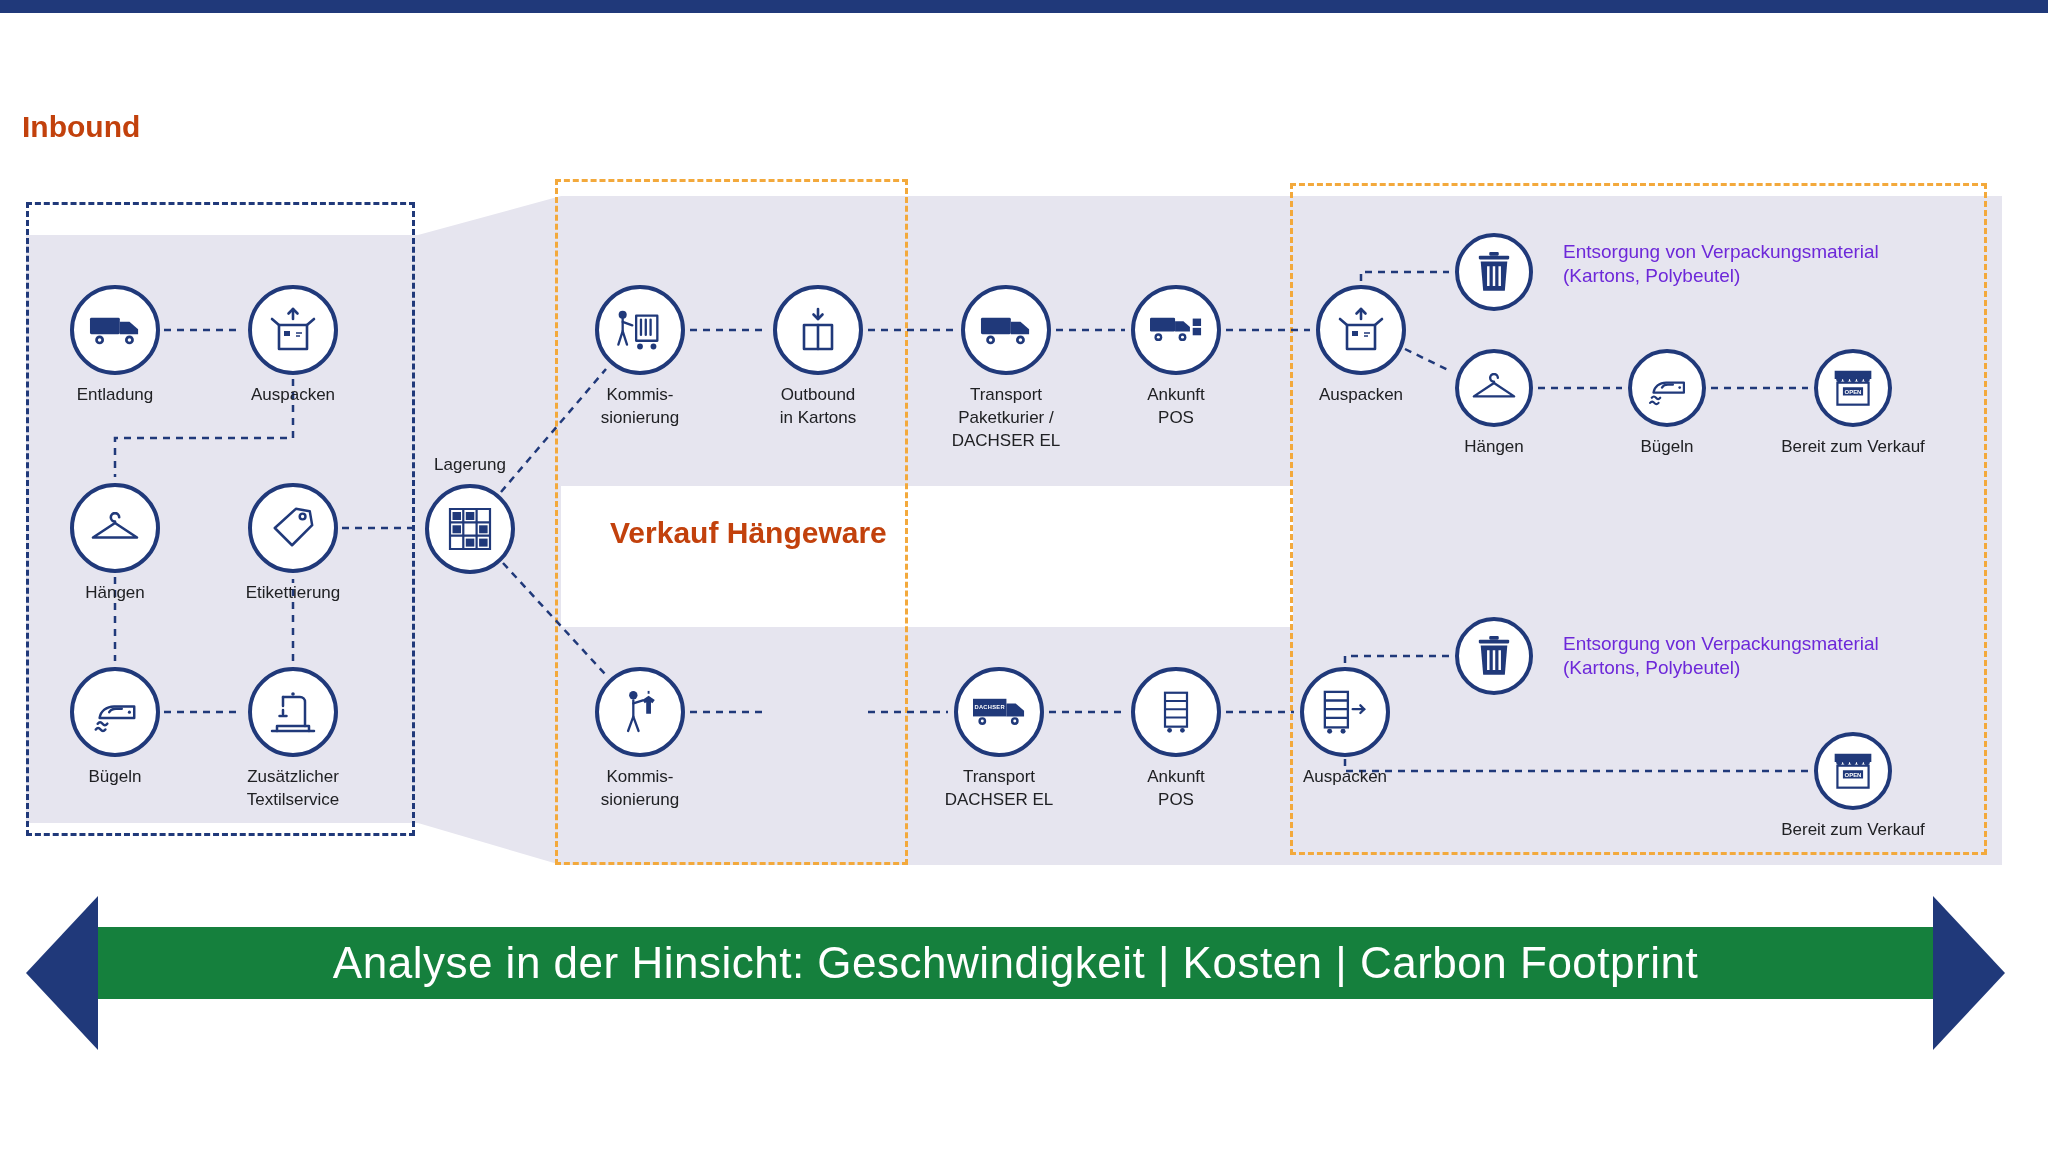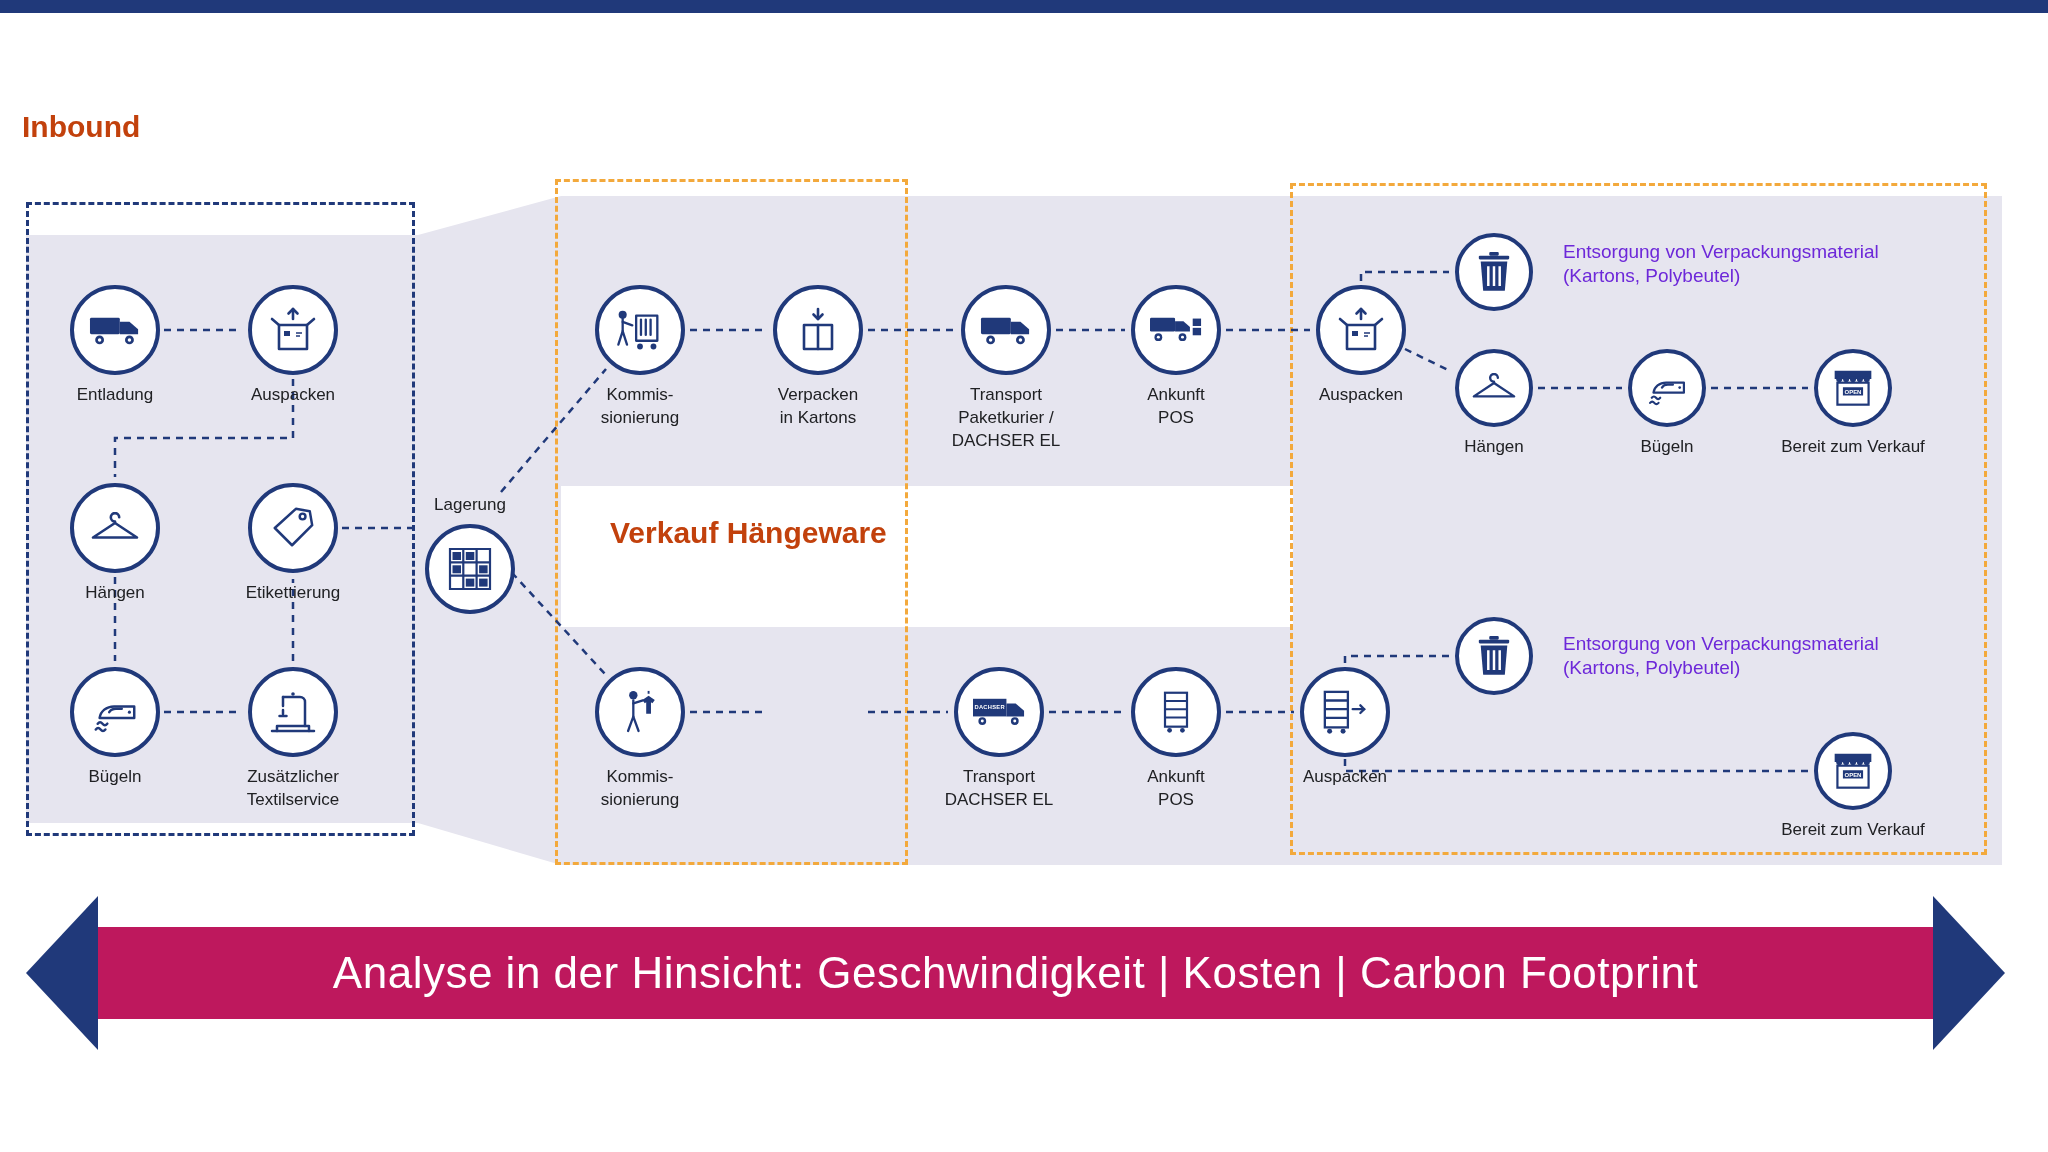--- a/index.html
+++ b/index.html
@@ -218,7 +218,7 @@
         </g>
       </svg>
     </div>
-    <div class="label">Verpacken
+    <div class="label">Outbound
 in Kartons</div>
   </div>
 

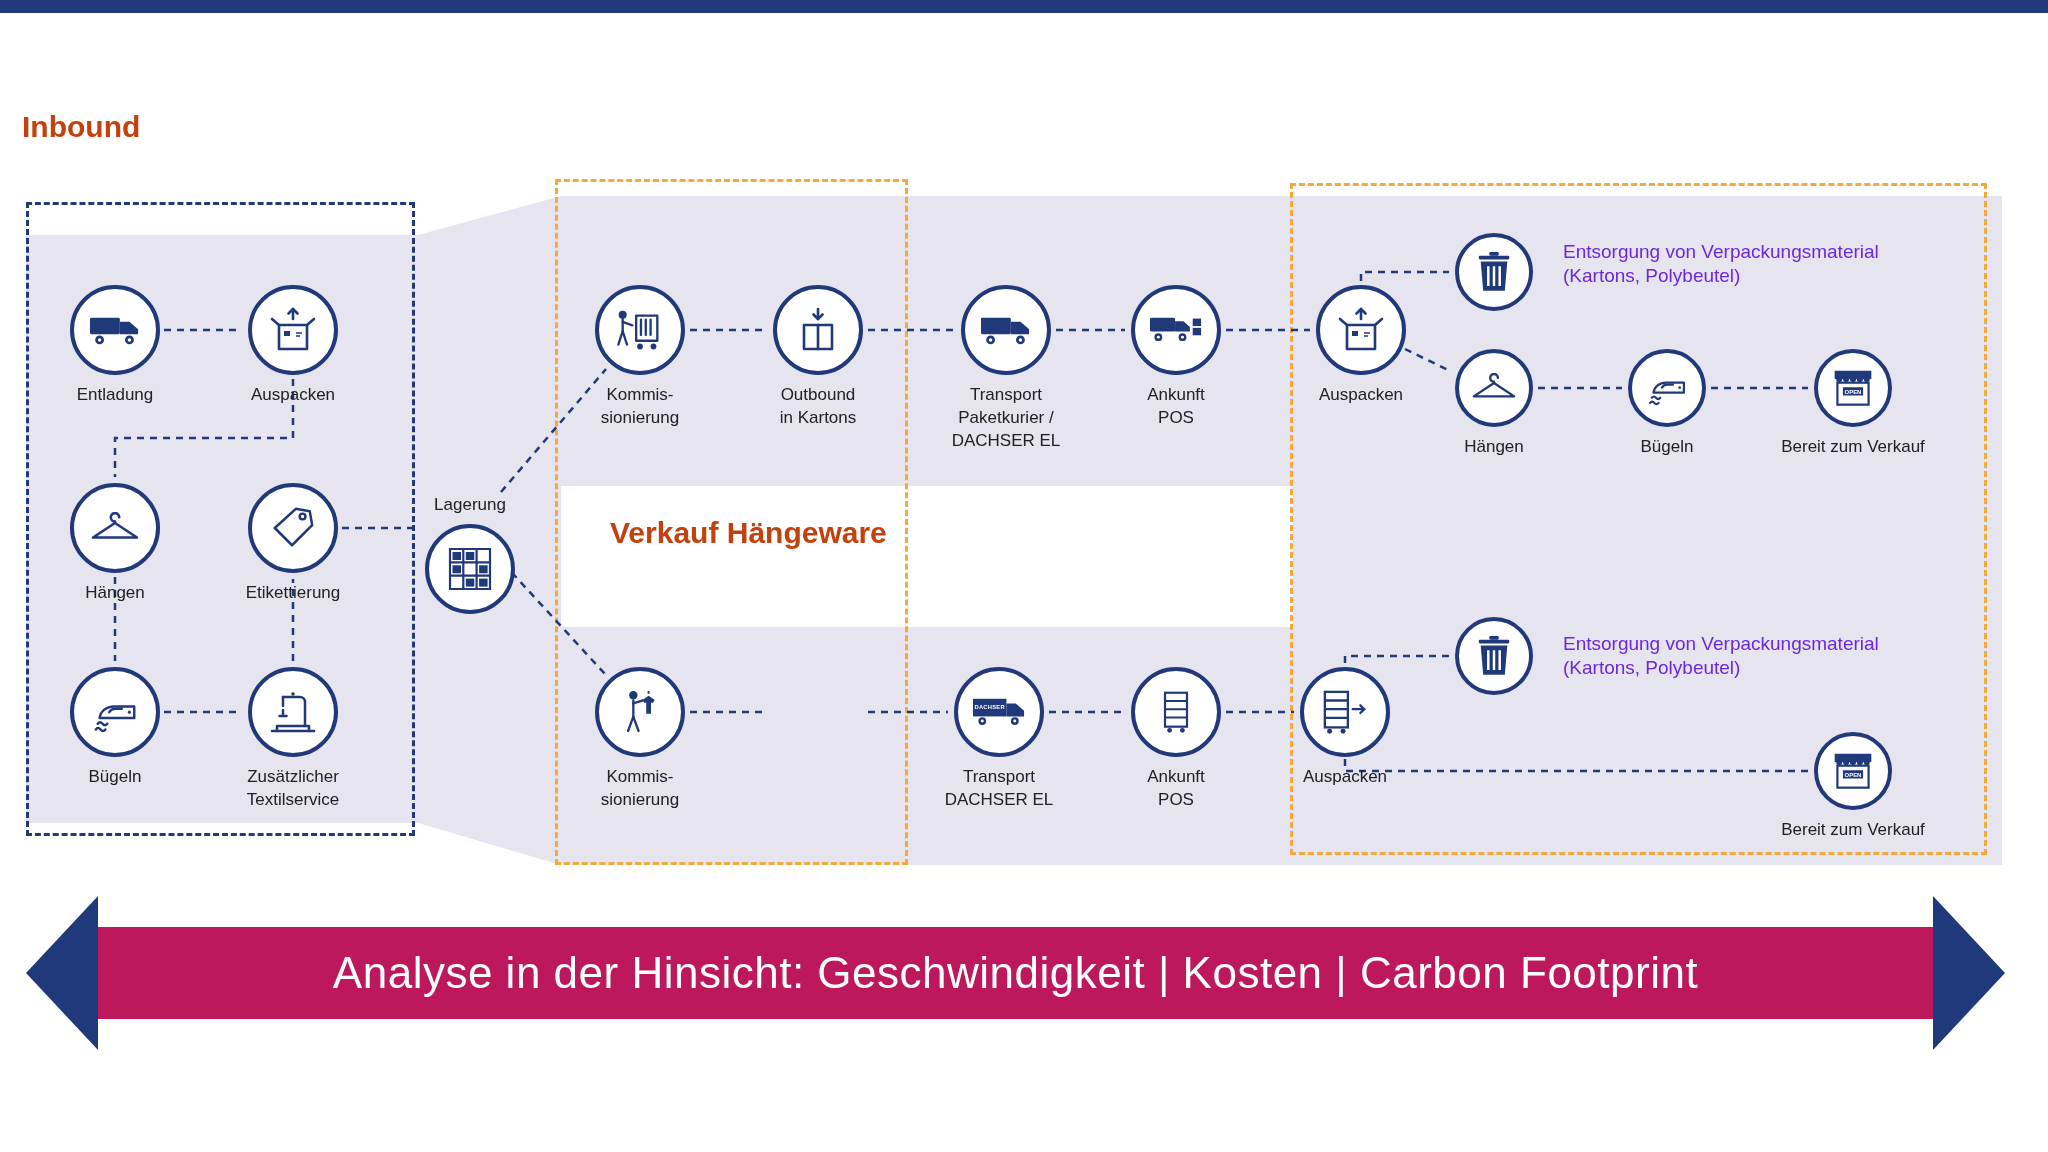--- a/index.html
+++ b/index.html
@@ -11,7 +11,7 @@
   .dashed-orange{position:absolute;border:3px dashed #f3a93c;box-sizing:border-box;}
   .section-title{position:absolute;font-size:30px;font-weight:bold;color:#c2410c;white-space:nowrap;}
   .node{position:absolute;width:200px;display:flex;flex-direction:column;align-items:center;}
-  .node.above{flex-direction:column-reverse;margin-top:40px;}
+  .node.above{flex-direction:column-reverse;}
   .circle{background:#fff;border:4px solid #20397a;border-radius:50%;
           display:flex;align-items:center;justify-content:center;box-sizing:border-box;color:#20397a;}
   .c90{width:90px;height:90px;}

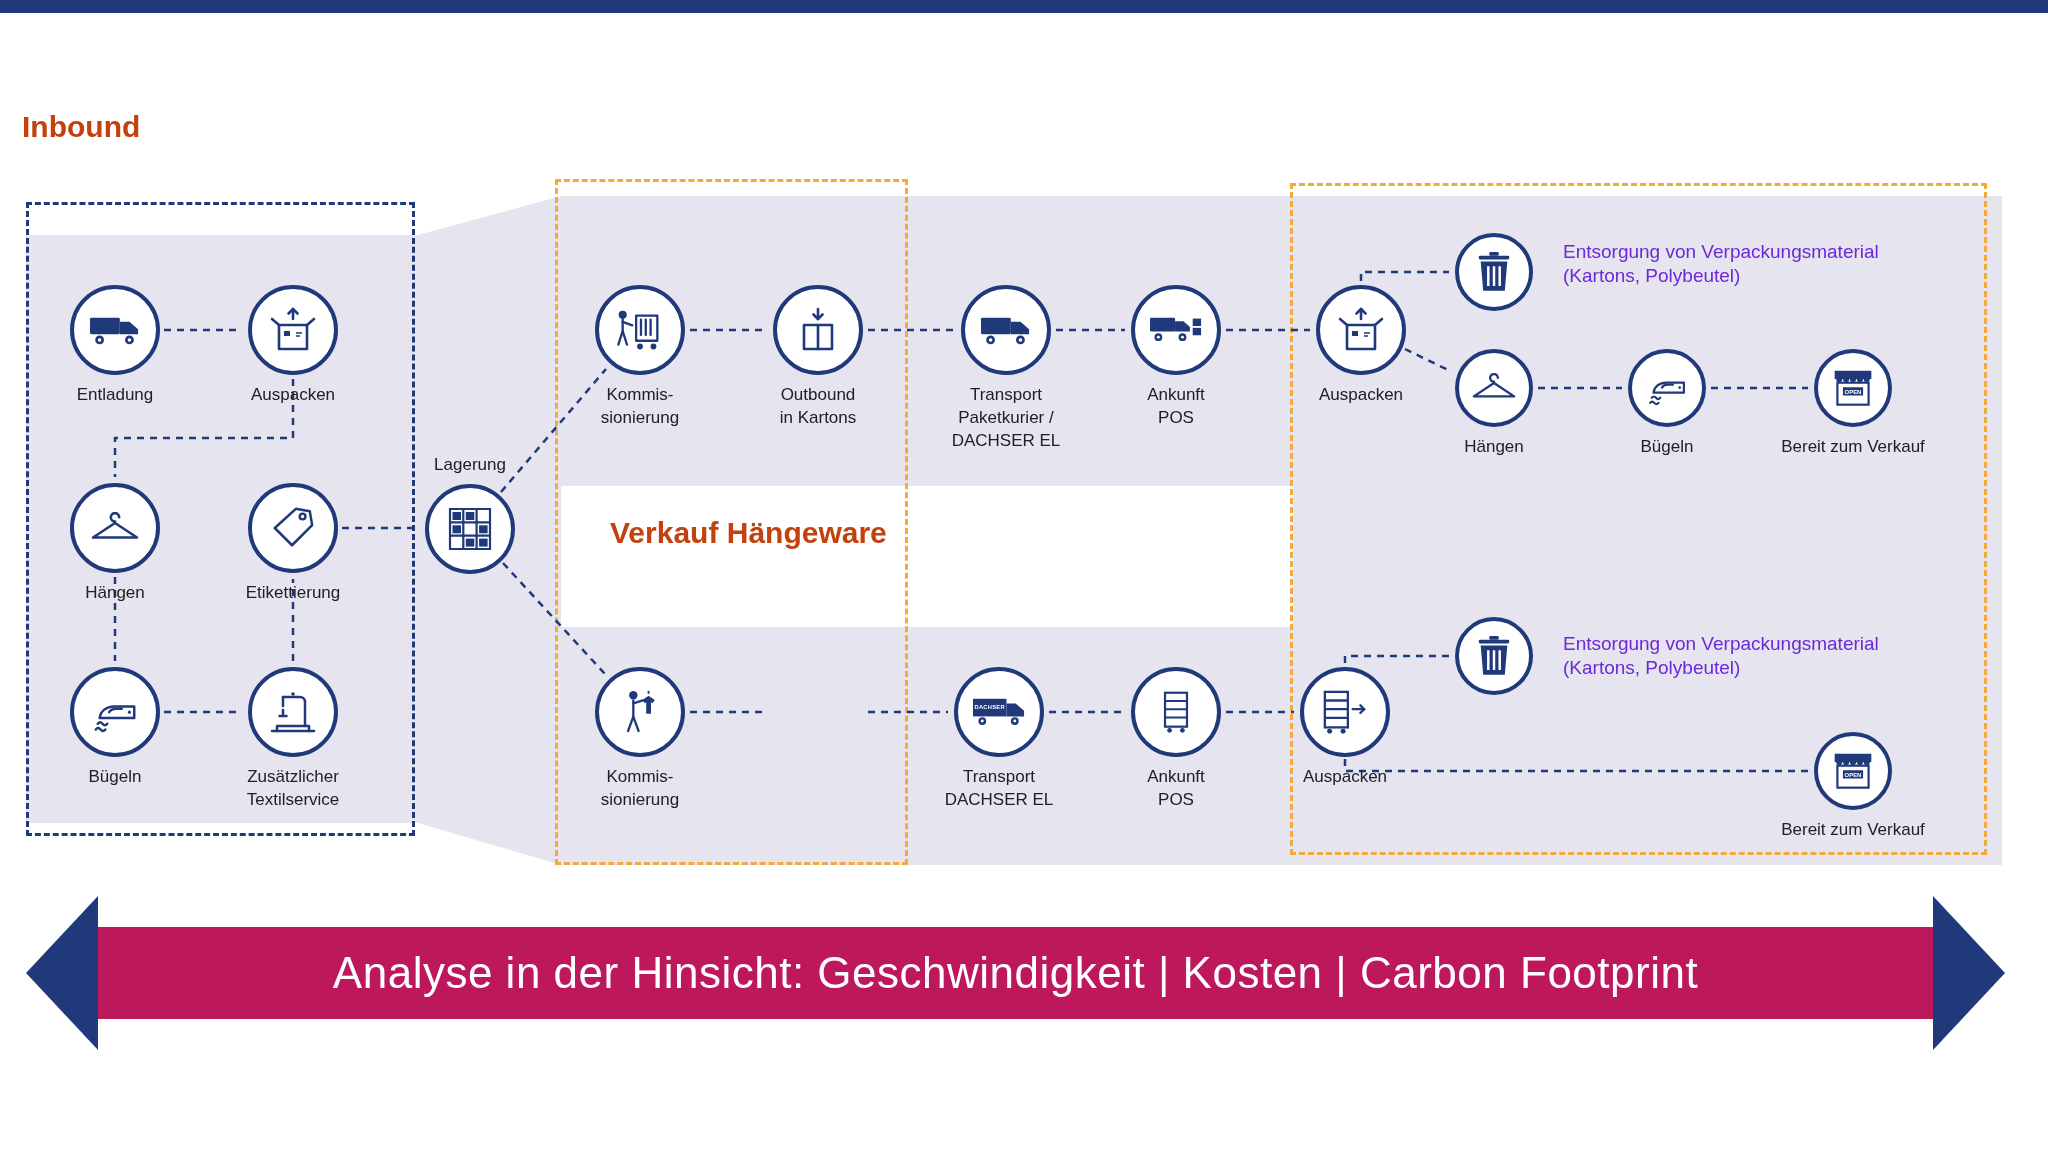--- a/index.html
+++ b/index.html
@@ -21,7 +21,7 @@
   .note{position:absolute;font-size:19px;line-height:24px;white-space:pre-line;color:#6d28d9;}
   .arrows{position:absolute;left:0;top:0;width:2048px;height:1152px;pointer-events:none;}
   .arrows path{fill:none;stroke:#20397a;stroke-width:2.5;stroke-dasharray:7 6;}
-  .banner-body{position:absolute;left:98px;top:927px;width:1835px;height:92px;background:#be185d;
+  .banner-body{position:absolute;left:98px;top:927px;width:1835px;height:72px;background:#15803d;
                display:flex;align-items:center;justify-content:center;}
   .banner-text{color:#fff;font-size:44px;letter-spacing:0.5px;white-space:nowrap;}
   .tri{position:absolute;width:0;height:0;}

